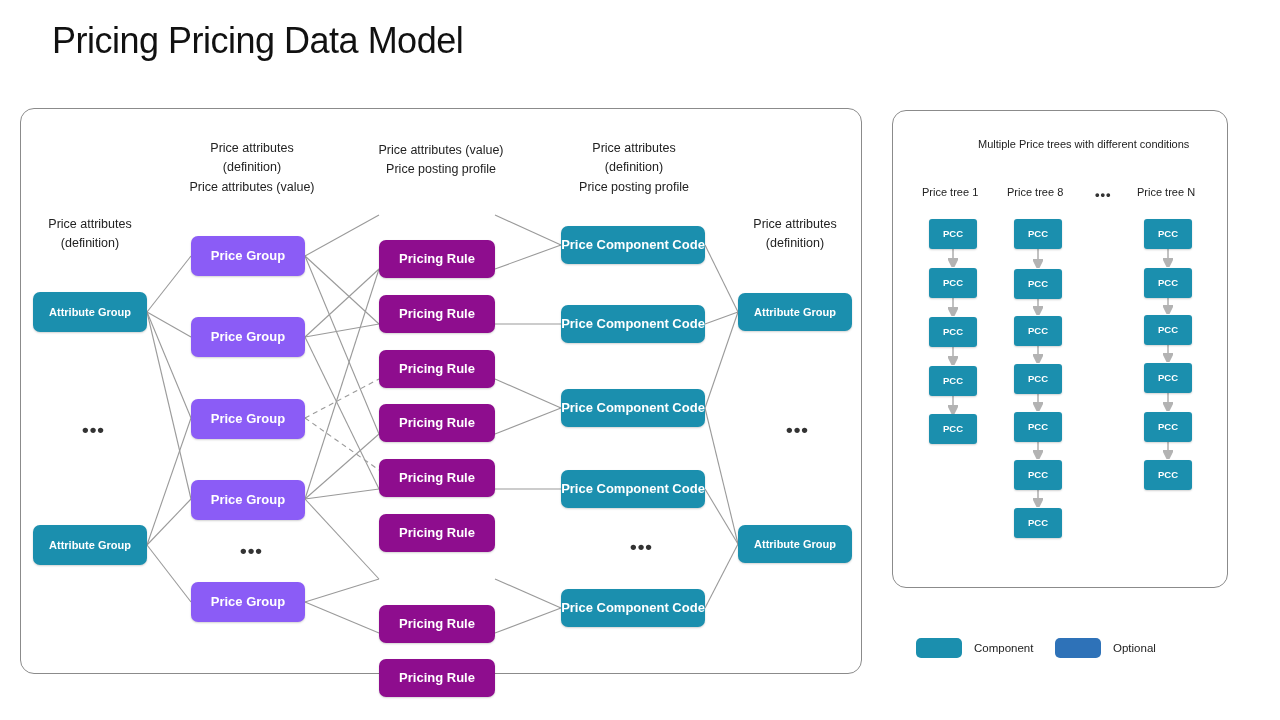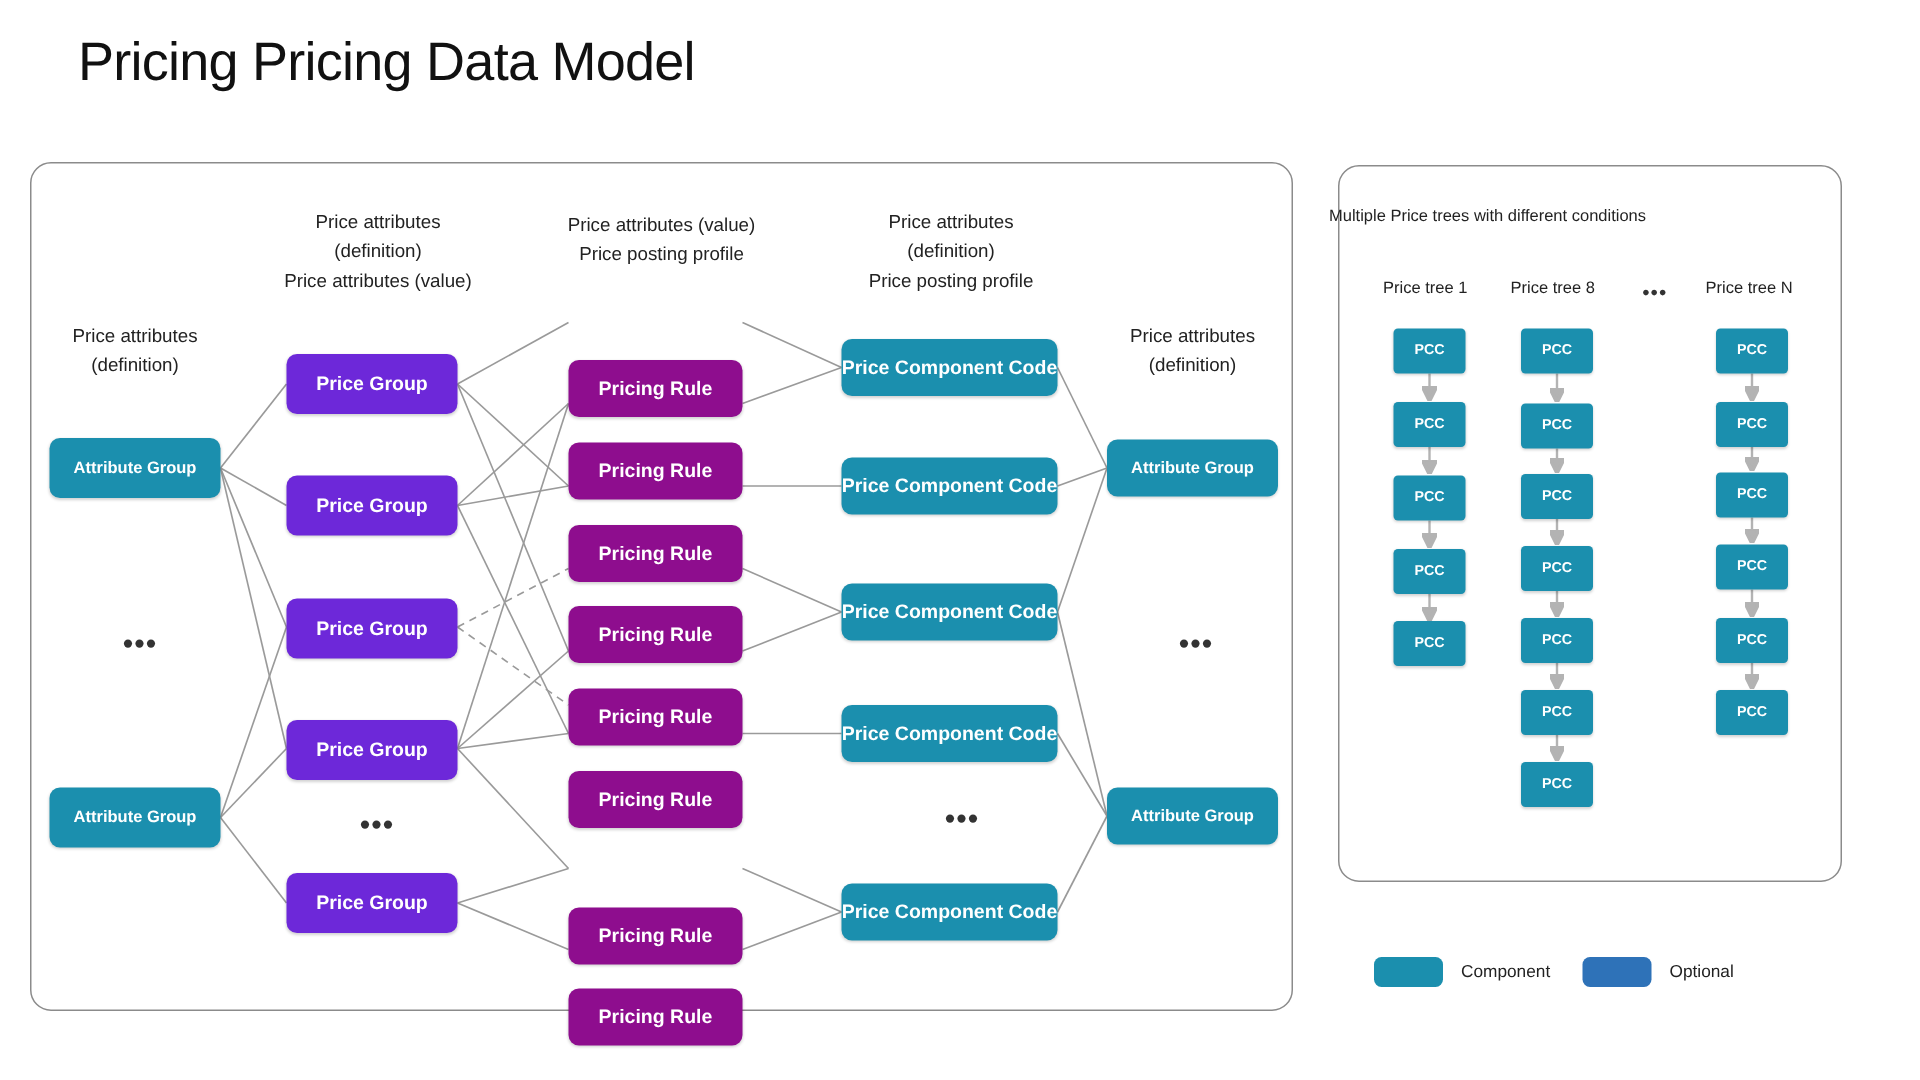--- a/index.html
+++ b/index.html
@@ -87,7 +87,7 @@
   
   #tree-heading {
     position: absolute;
-    left: 886px;
+    left: 978px;
     top: 138px;
     font-size: 11px;
     color: #222222;

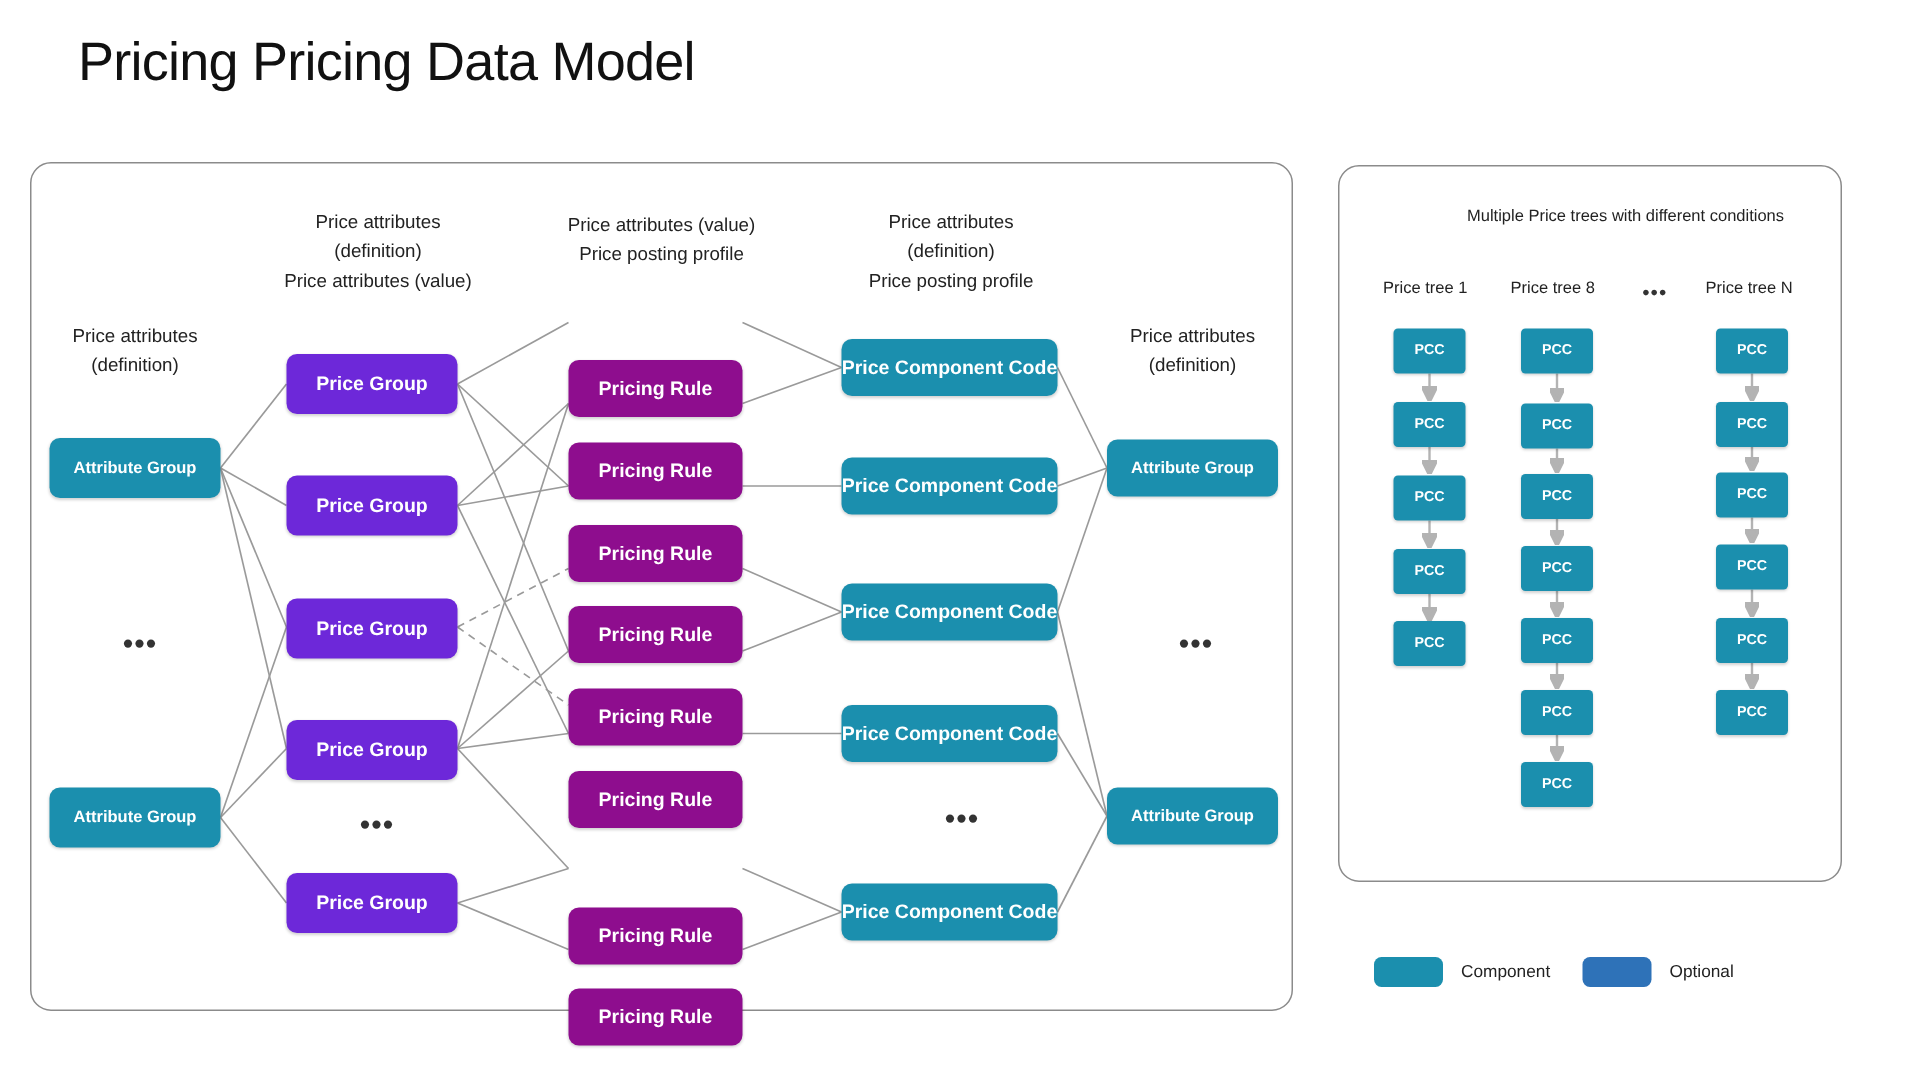--- a/index.html
+++ b/index.html
@@ -53,7 +53,7 @@
     box-shadow: 0 1px 2px rgba(0,0,0,0.18);
   }
   .node.teal   { background: #1b8fae; }
-  .node.blue   { background: #6d28d9; }
+  .node.blue   { background: #8b5cf6; }
   .node.purple { background: #8e0d8e; }
 
   .n-attr { width: 114px; height: 40px; font-size: 11px; }

